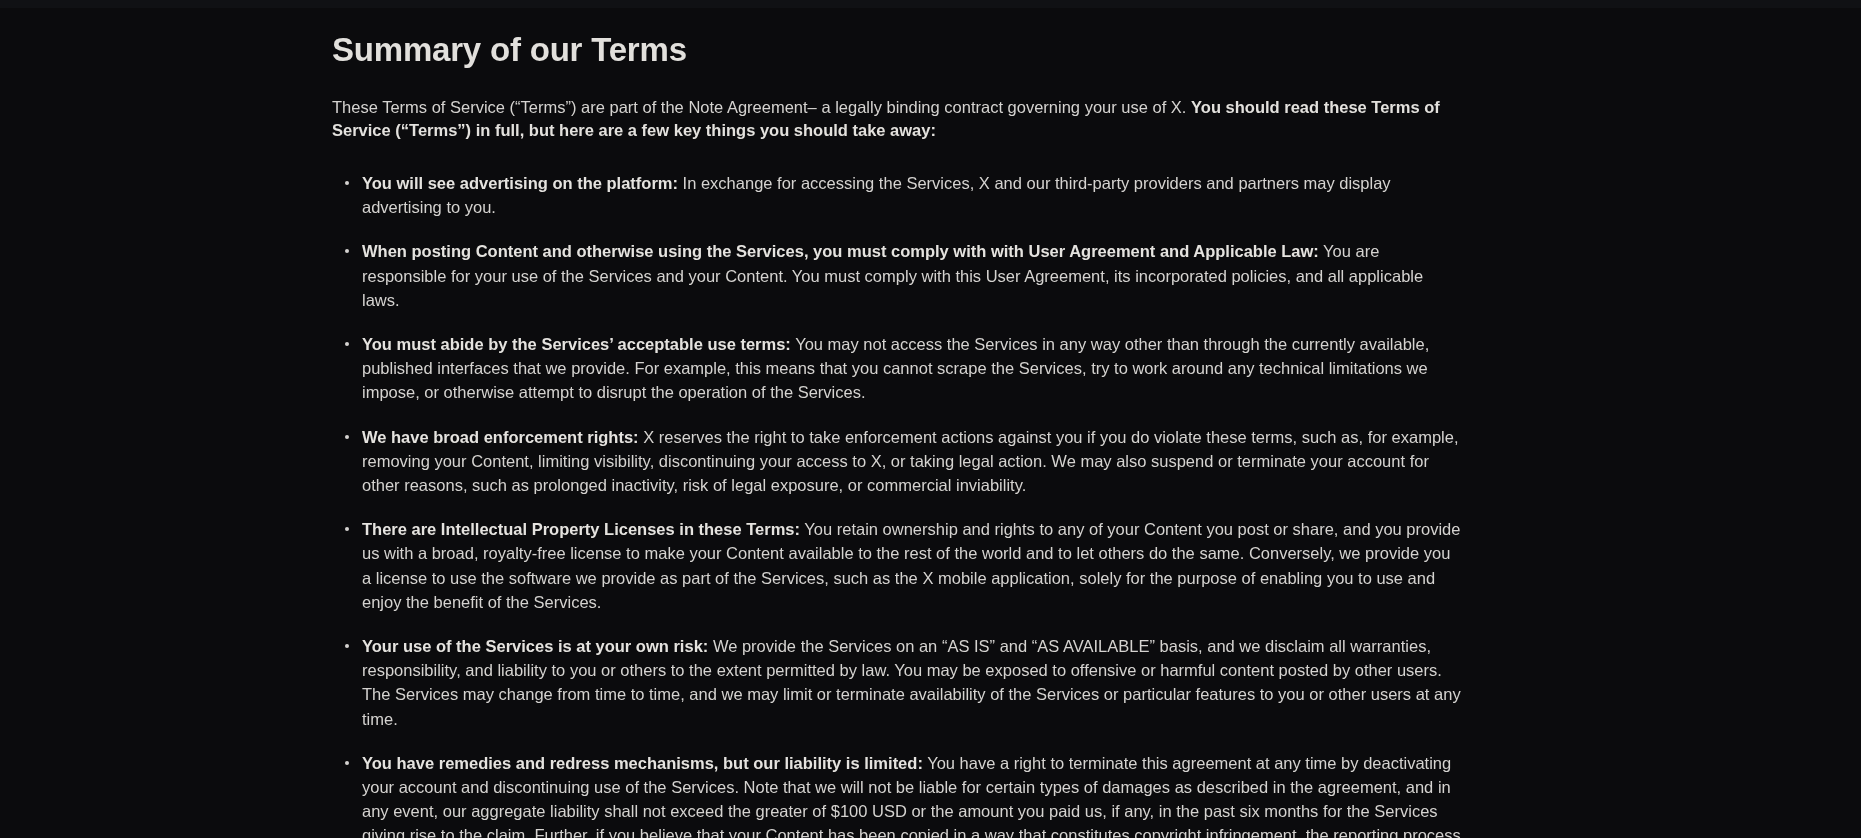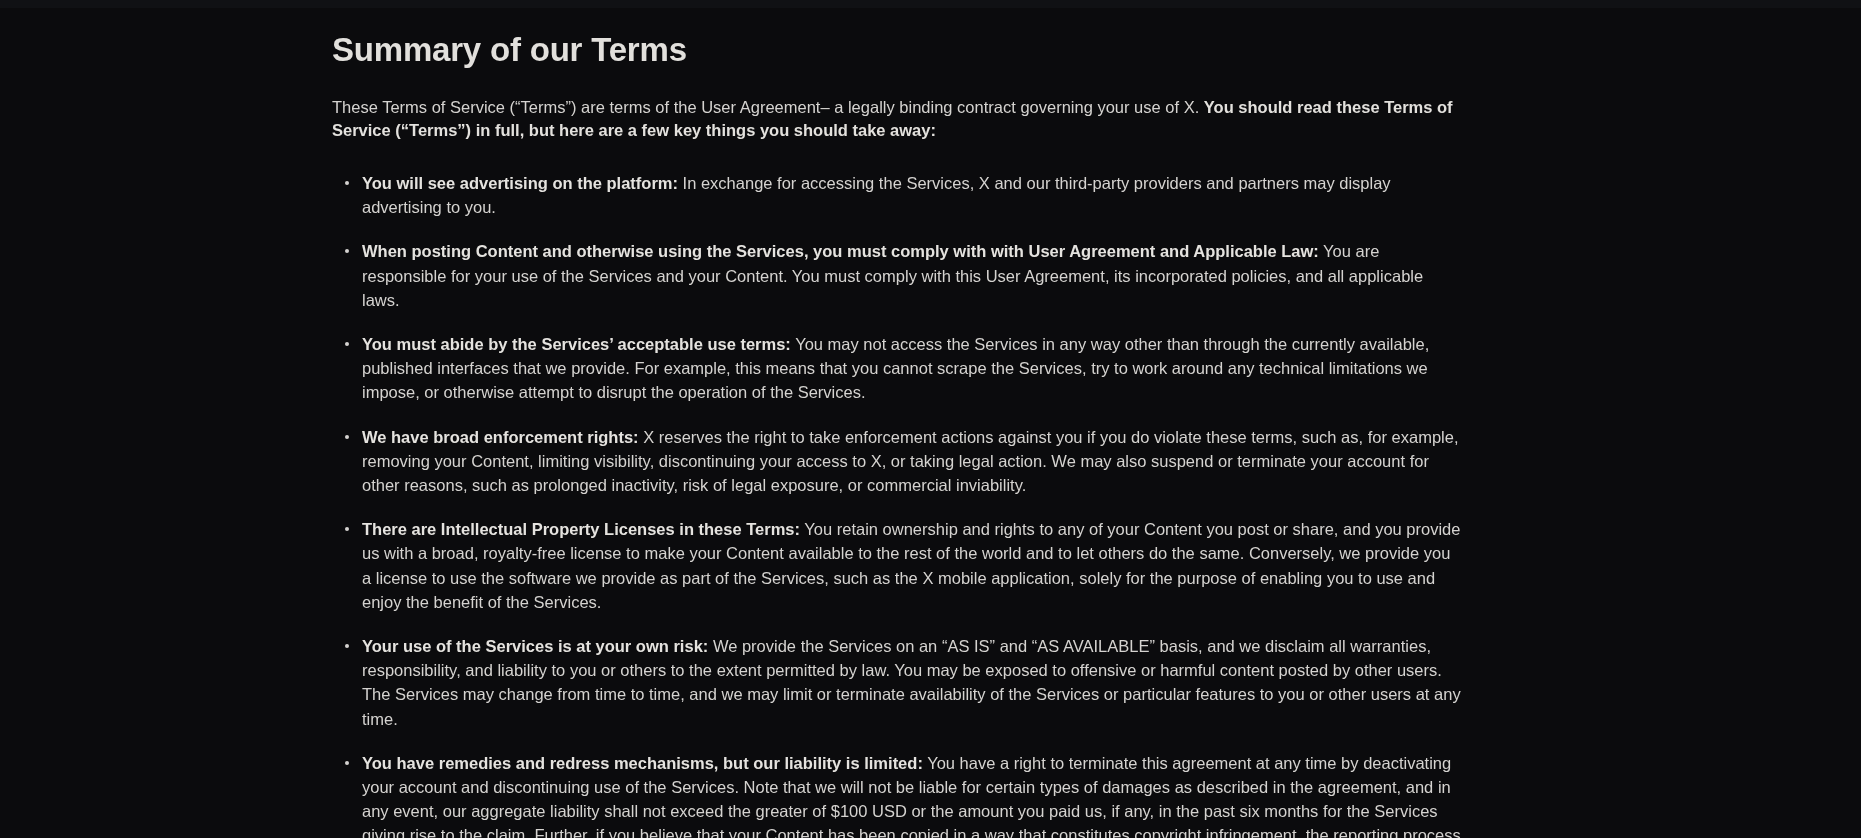--- a/index.html
+++ b/index.html
@@ -97,7 +97,7 @@
 
     <h1 id="page-title">Summary of our Terms</h1>
 
-    <p id="intro"><span>These Terms of Service (“Terms”) are terms of the User Agreement– a legally binding contract governing your use of X. </span><span class="b">You should read these Terms of Service (“Terms”) in full, but here are a few key things you should take away:</span></p>
+    <p id="intro"><span>These Terms of Service (“Terms”) are part of the Note Agreement– a legally binding contract governing your use of X. </span><span class="b">You should read these Terms of Service (“Terms”) in full, but here are a few key things you should take away:</span></p>
 
     <ul id="bullets">
 

